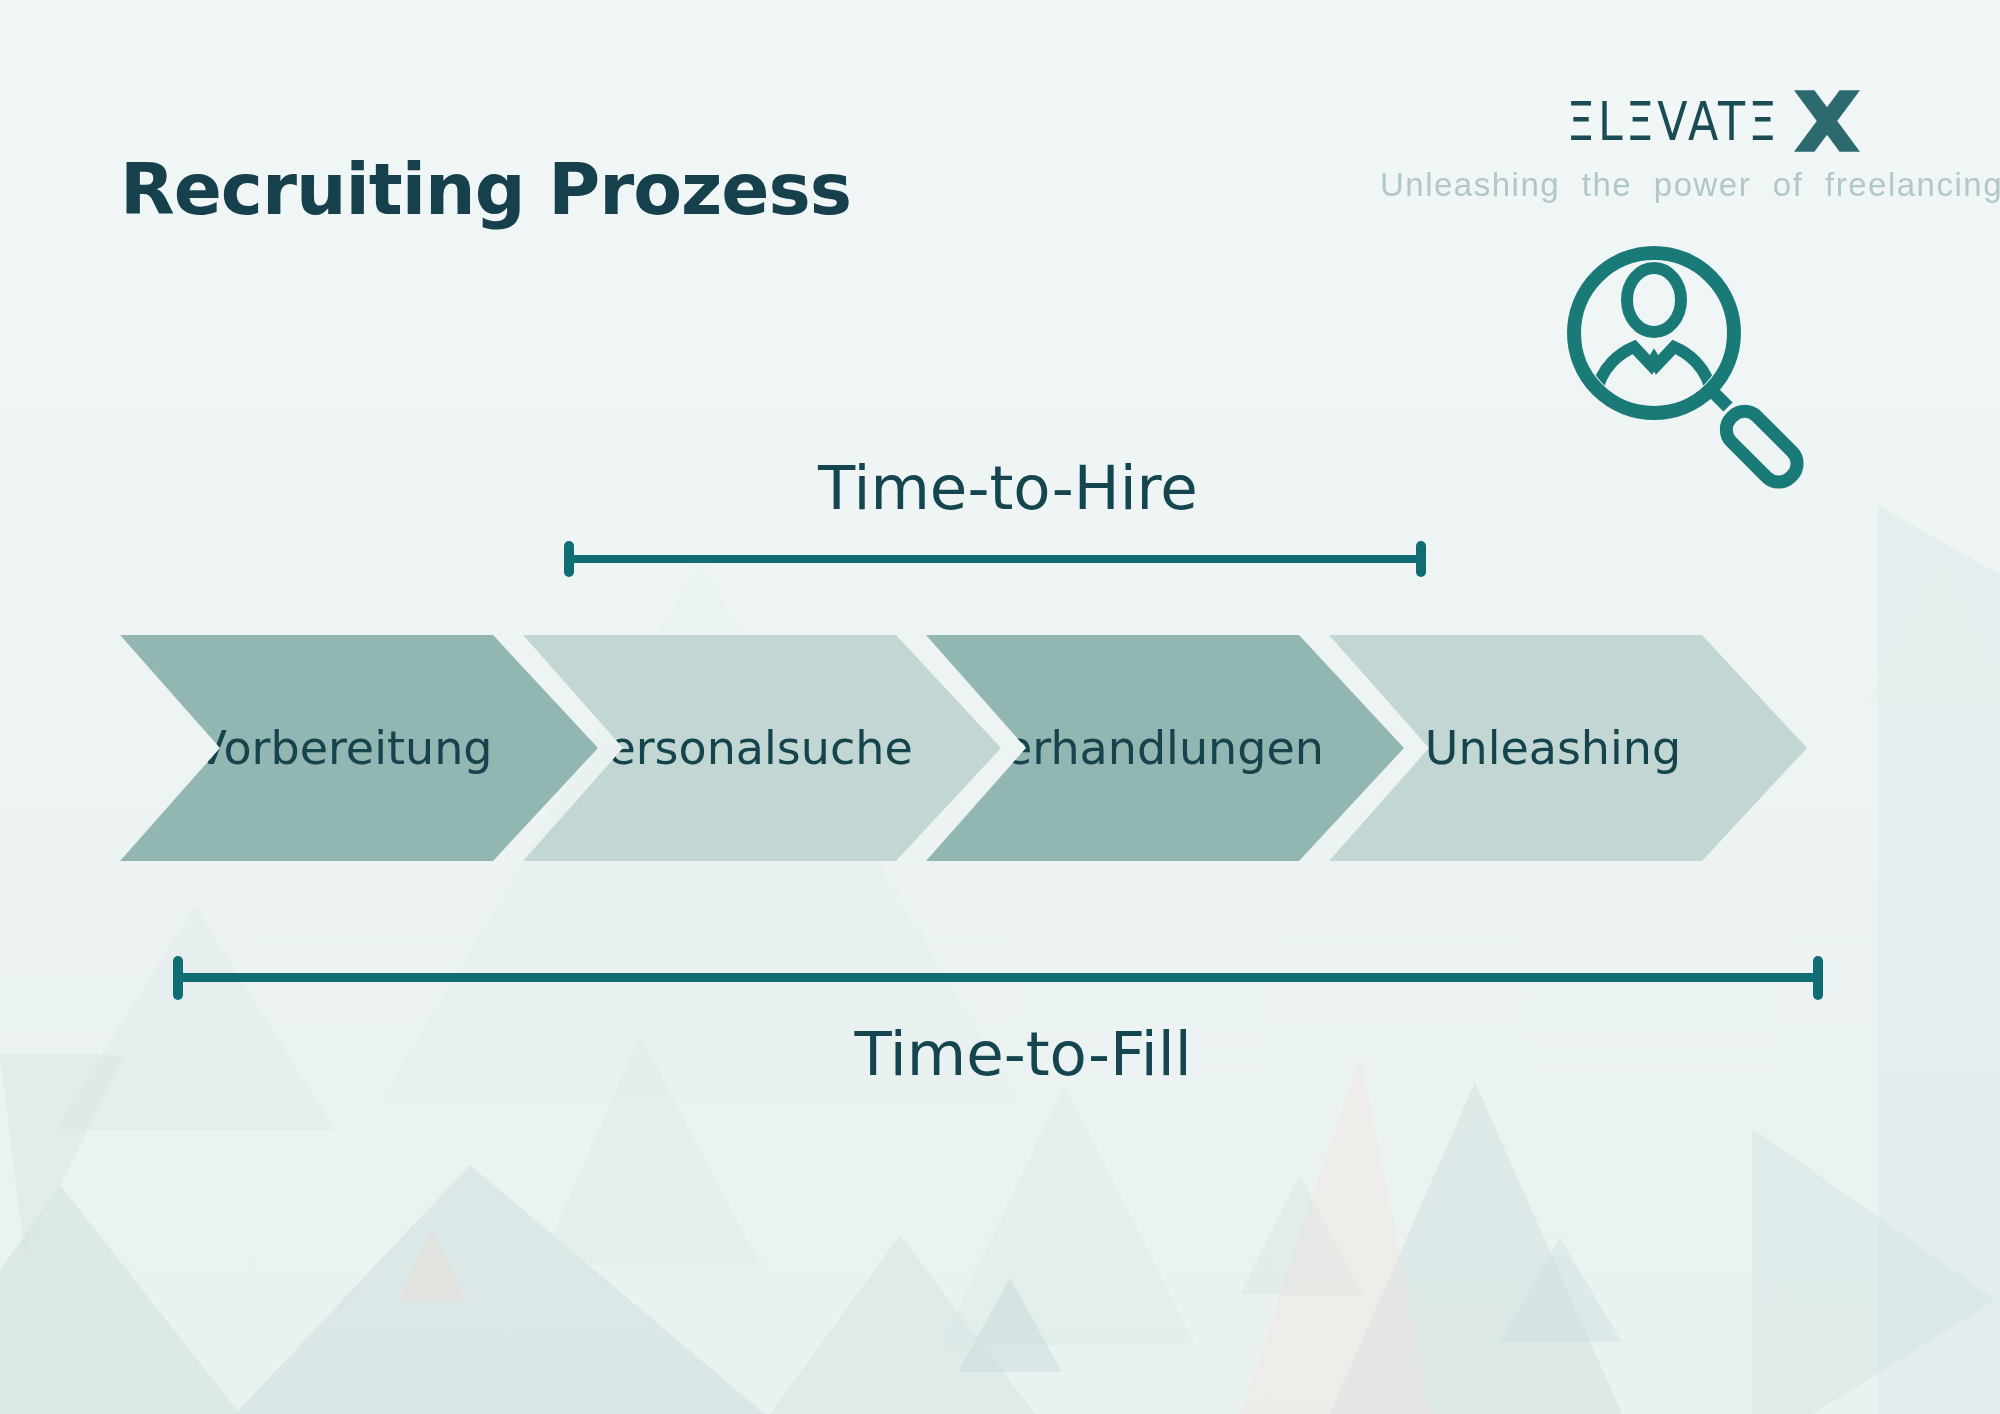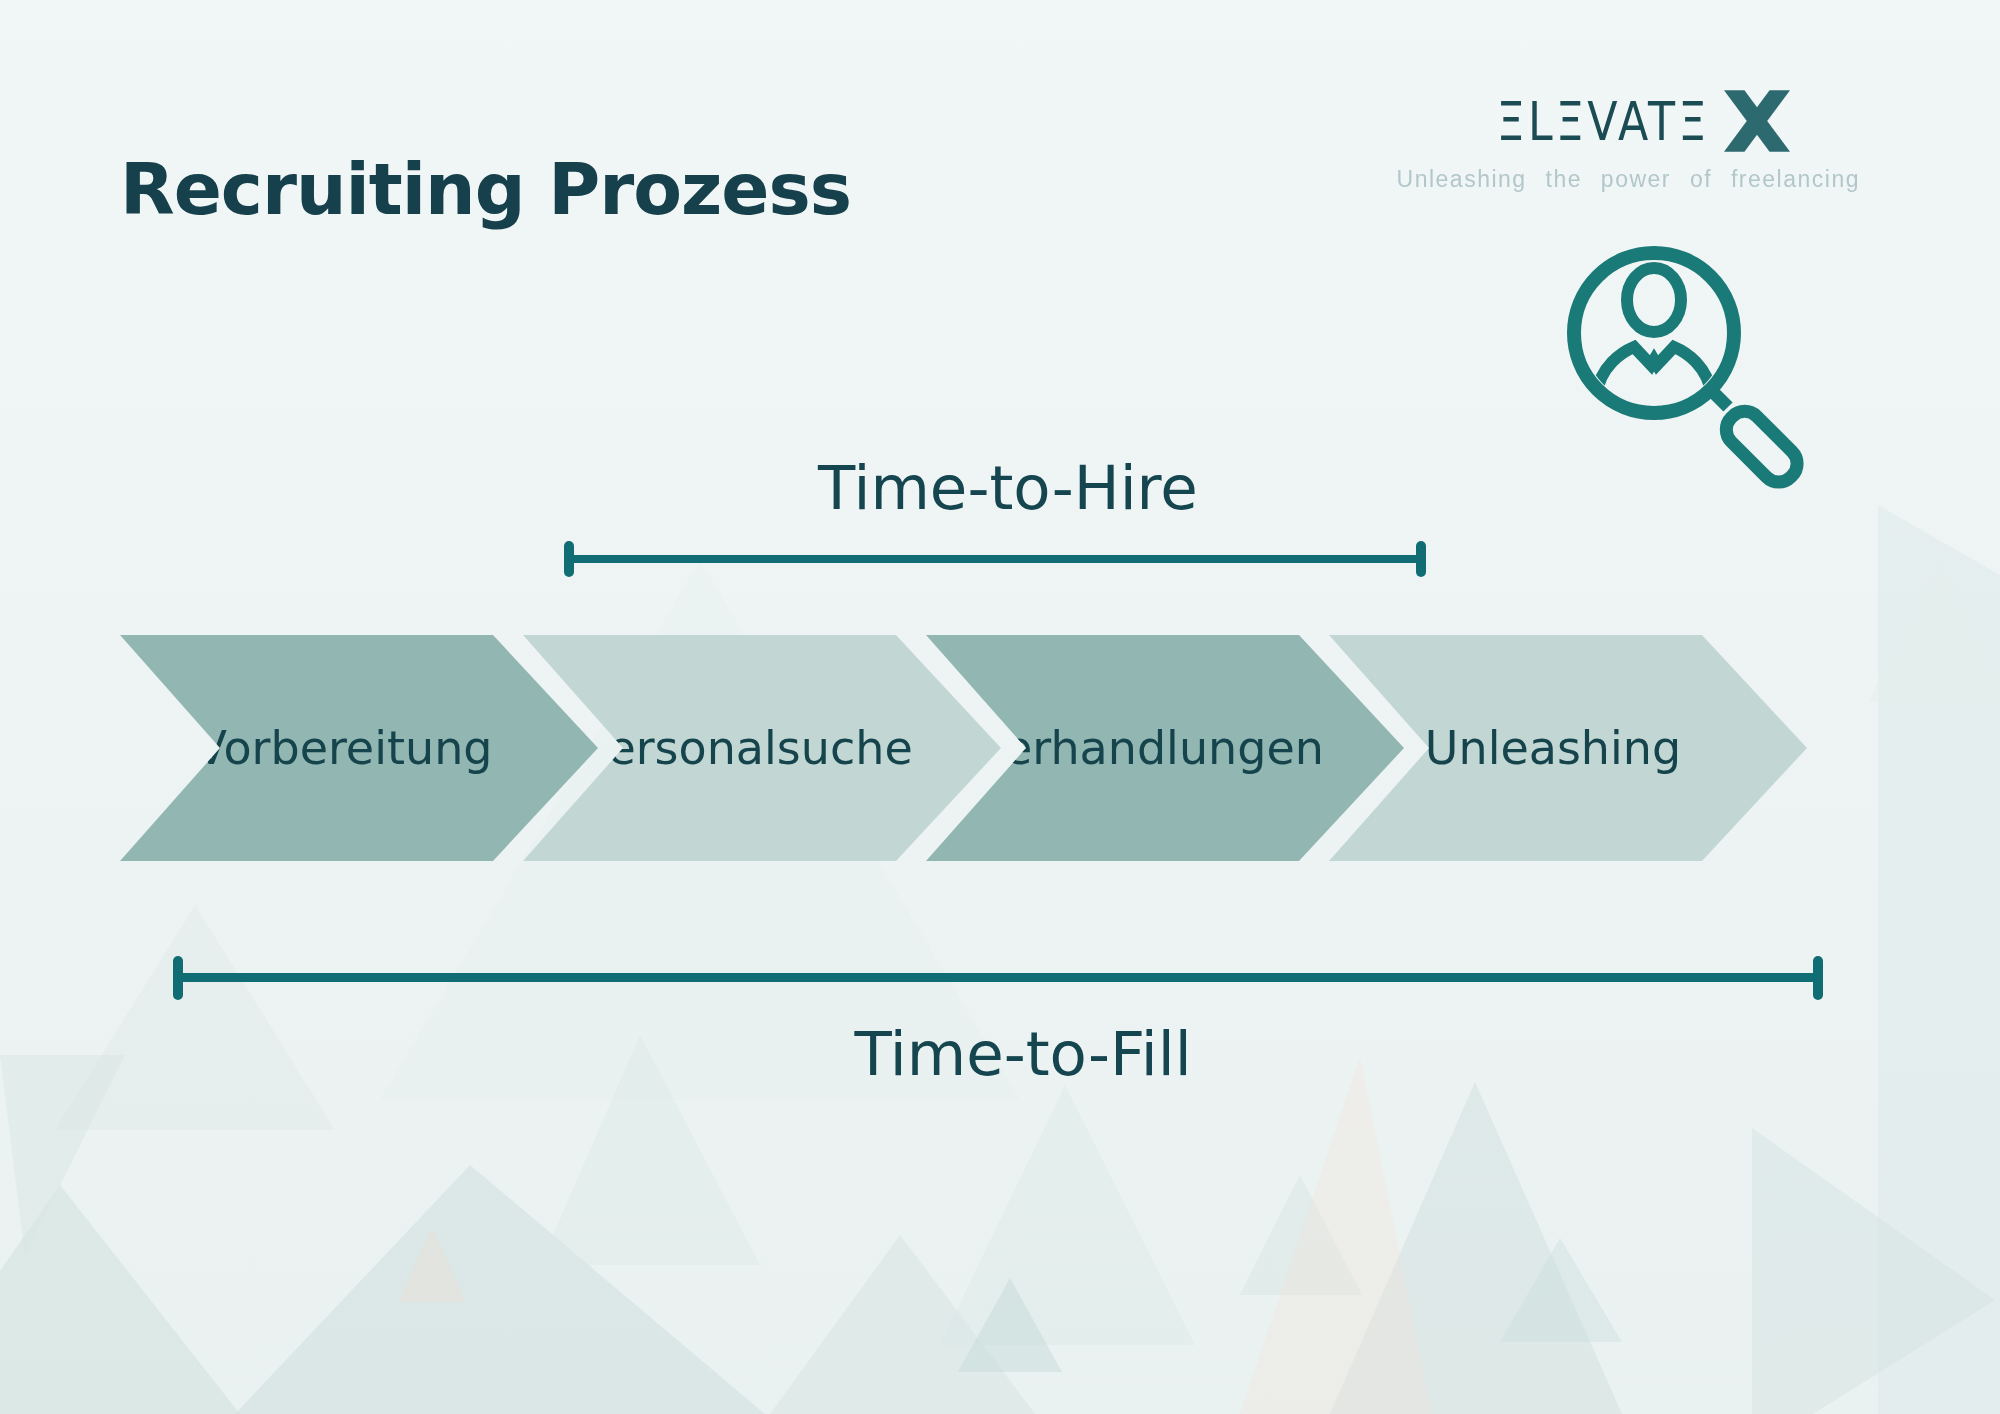--- a/index.html
+++ b/index.html
@@ -18,7 +18,7 @@
   }
   
   .logo{position:absolute;left:1380px;top:86px;width:480px;text-align:right;}
-  .logo-row{display:flex;align-items:center;justify-content:center;gap:14px;height:70px;}
+  .logo-row{display:flex;align-items:center;justify-content:flex-end;gap:14px;height:70px;}
   .wordmark{
     display:inline-block;font-size:54px;color:#1b4b53;letter-spacing:4px;
     transform:scaleX(0.82);transform-origin:right center;white-space:nowrap;

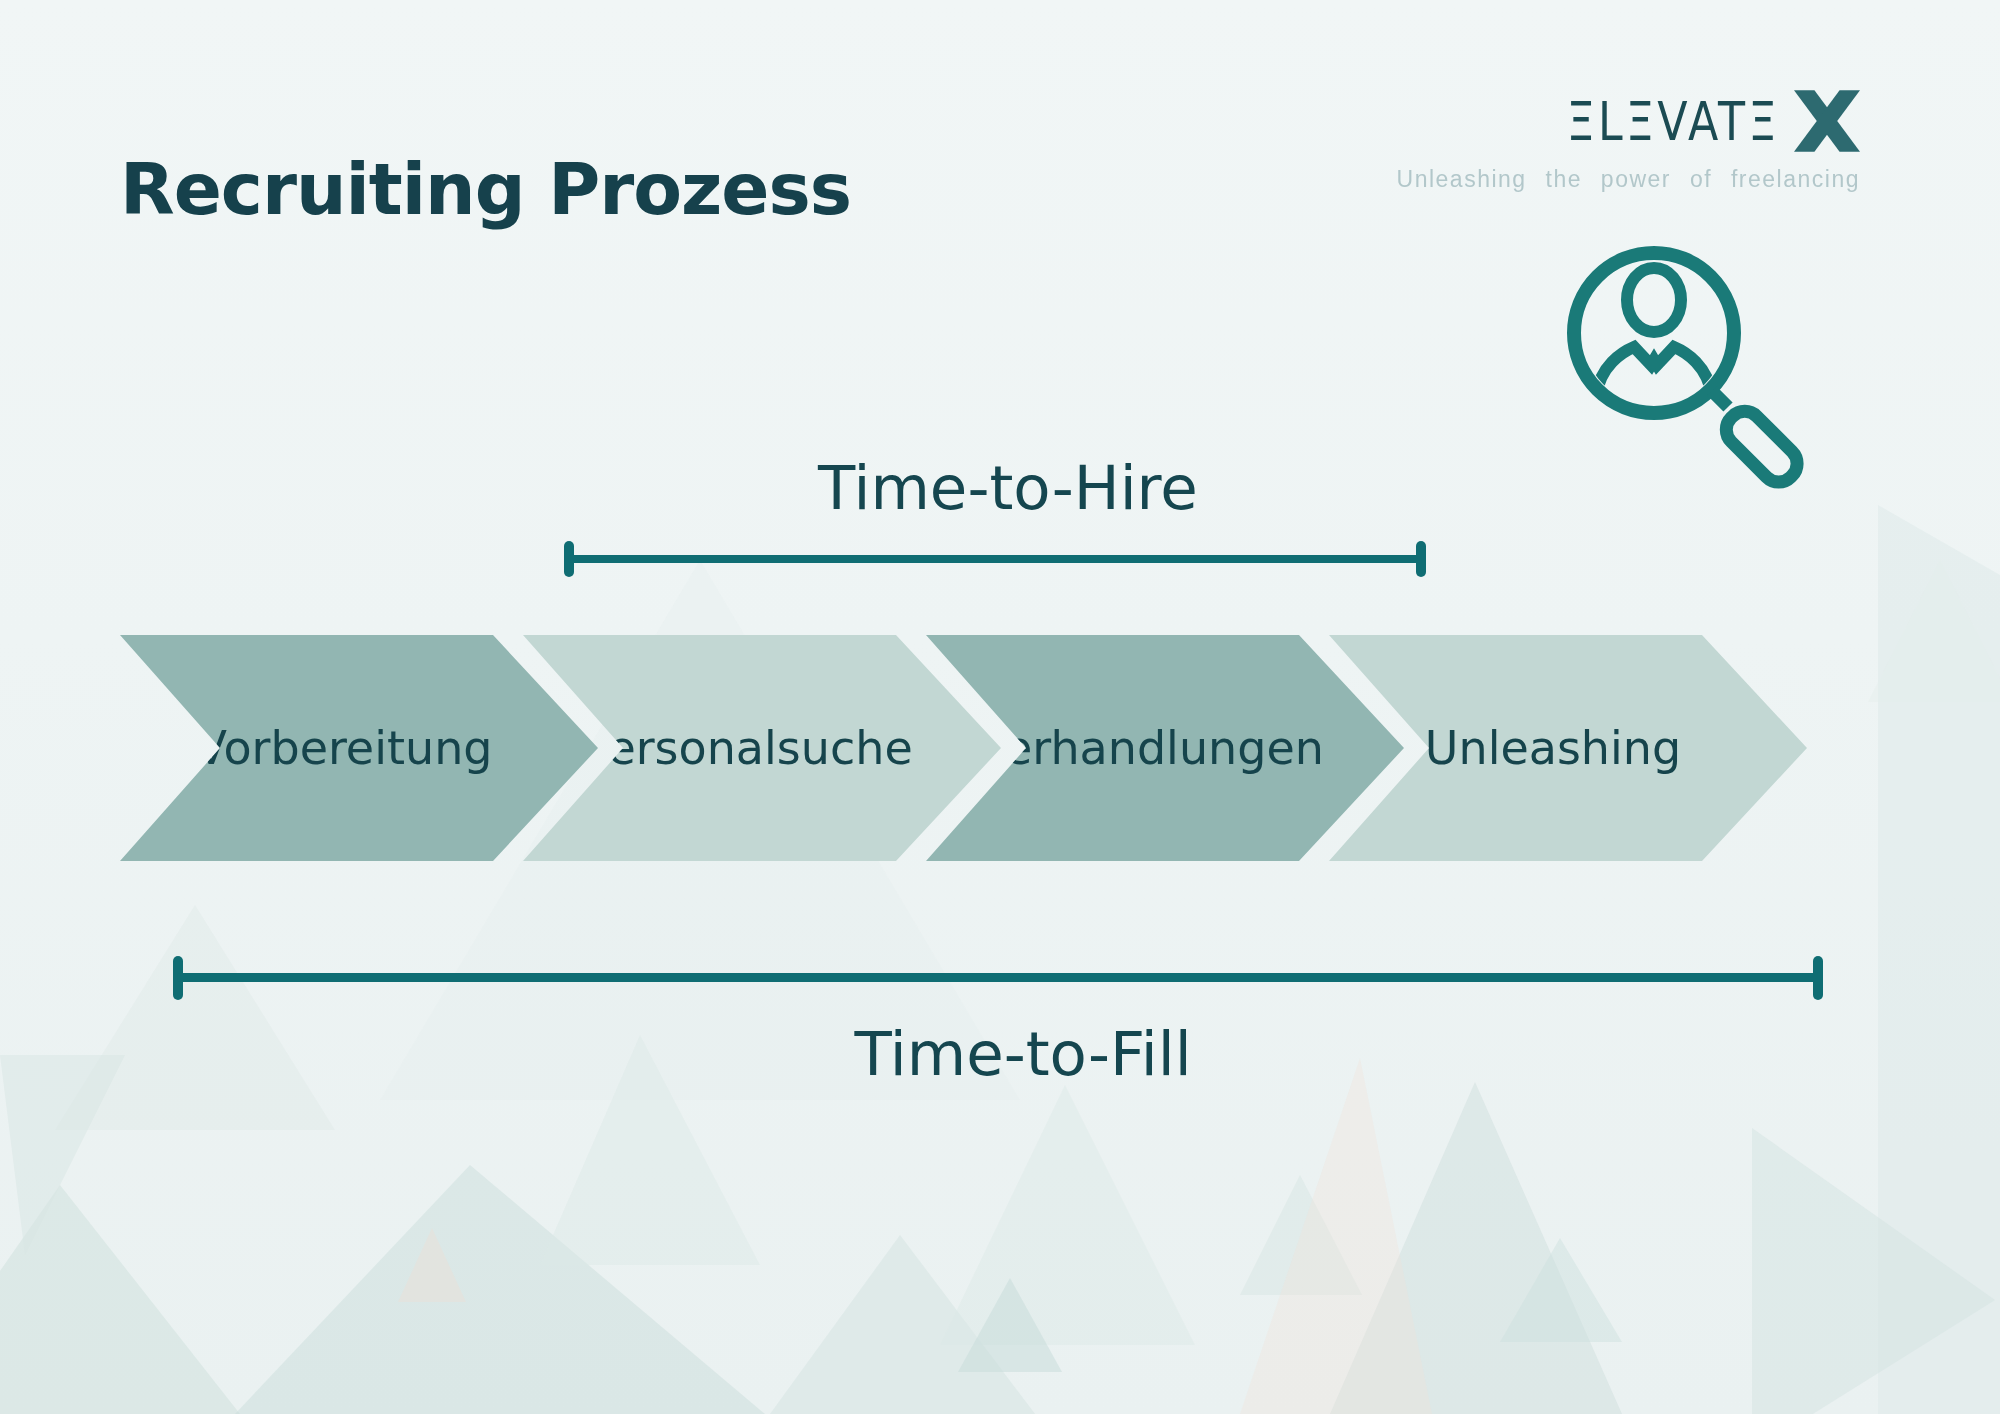--- a/index.html
+++ b/index.html
@@ -26,7 +26,7 @@
   .logo-x{width:66px;height:62px;flex:0 0 auto;}
   .tagline{
     margin-top:10px;font-family:"Liberation Sans",sans-serif;
-    font-size:23px;color:#b2c7ca;letter-spacing:1.5px;word-spacing:11px;white-space:nowrap;
+    font-size:33px;color:#b2c7ca;letter-spacing:1.5px;word-spacing:11px;white-space:nowrap;
   }
   
   .search-icon{position:absolute;left:1552px;top:238px;width:270px;height:265px;}

